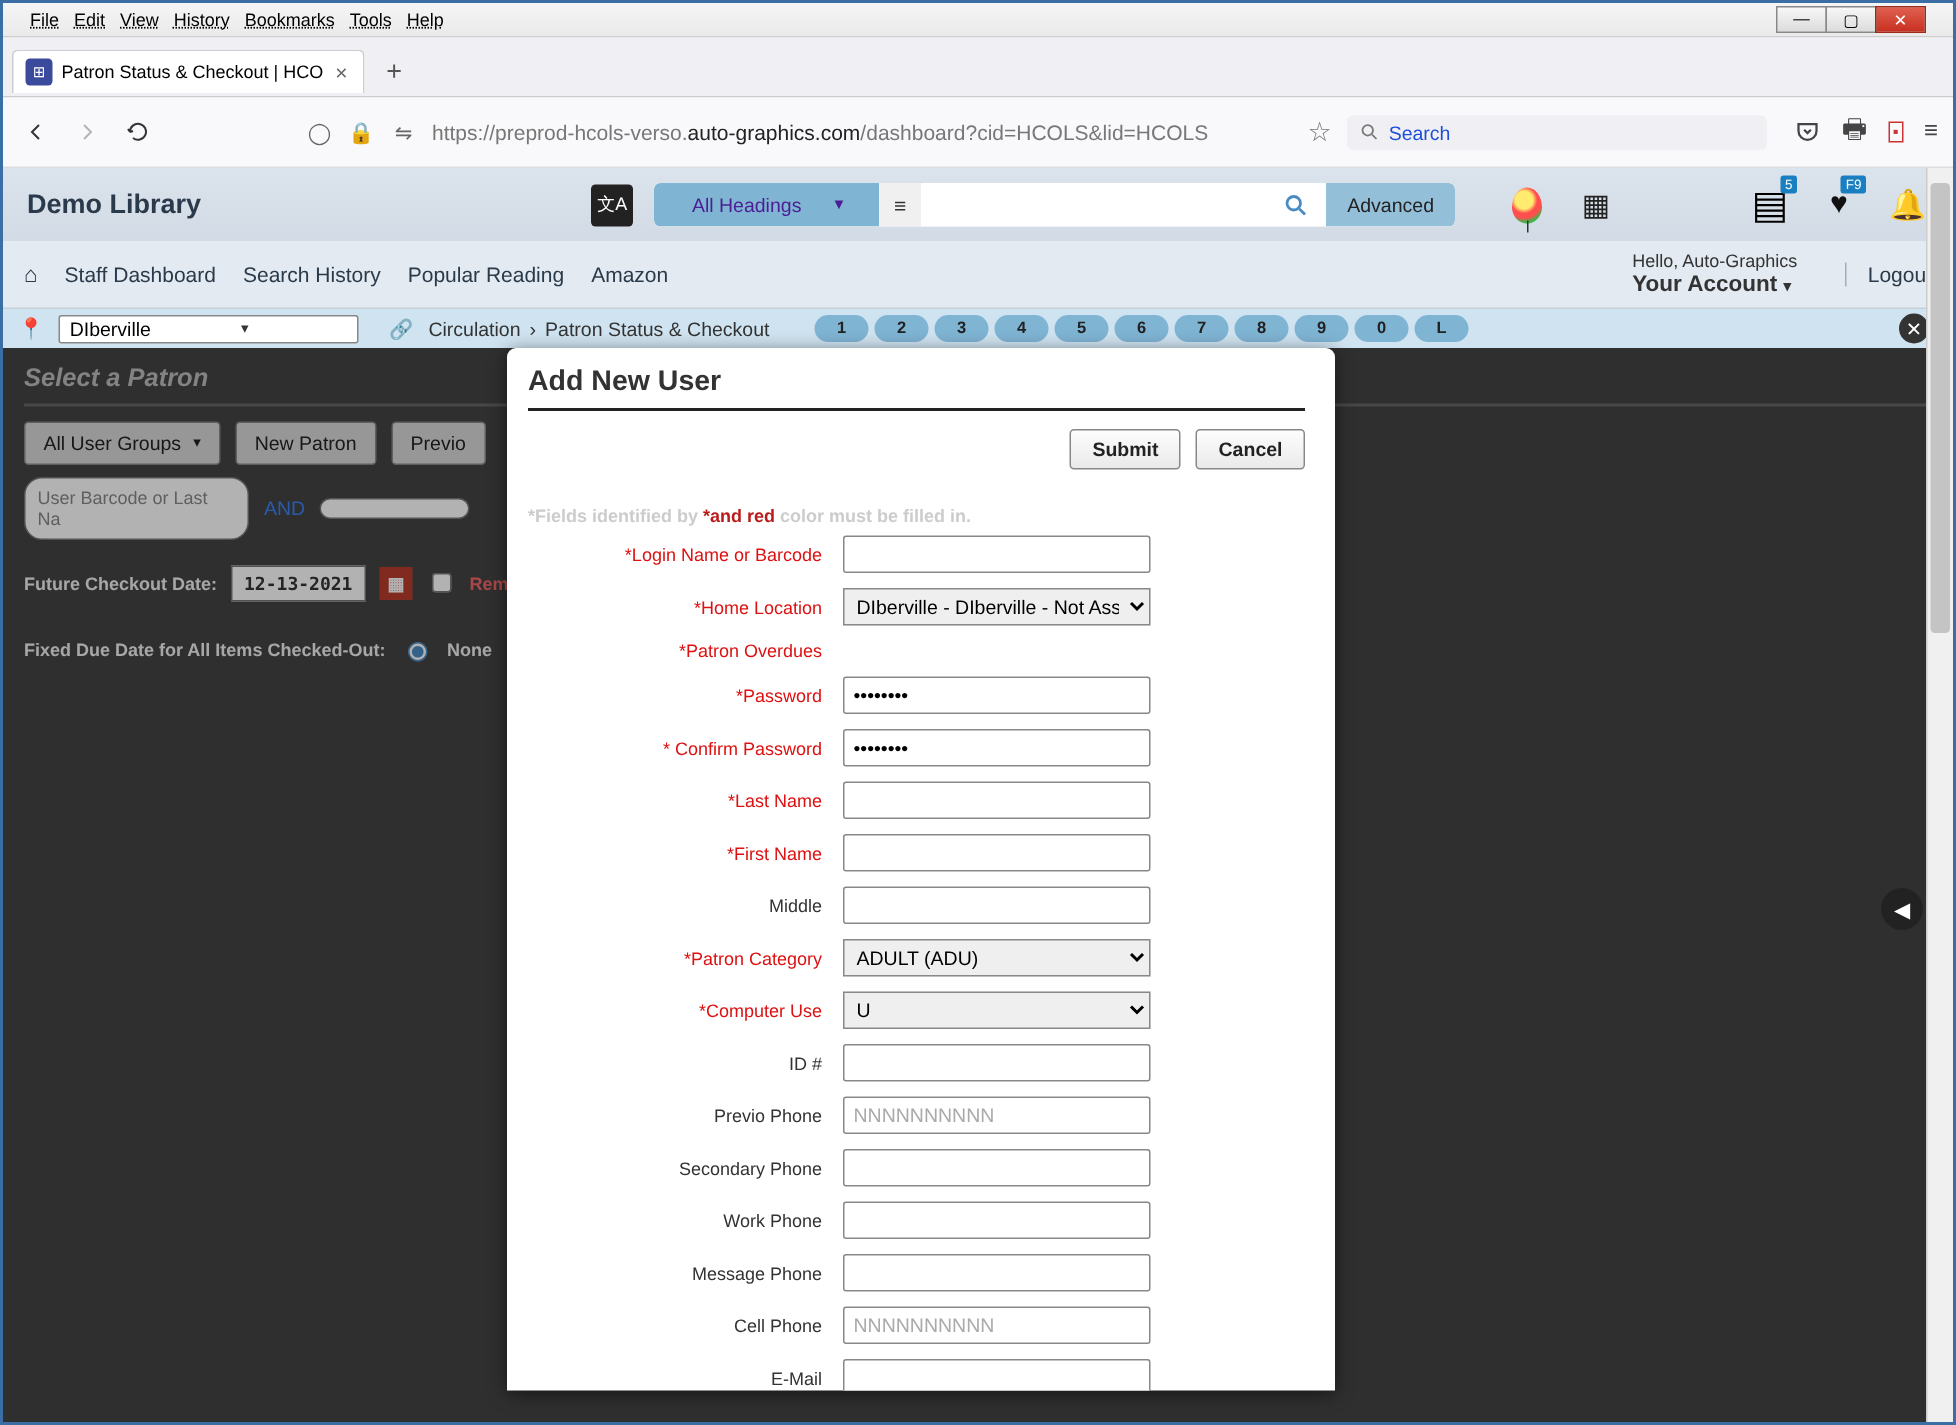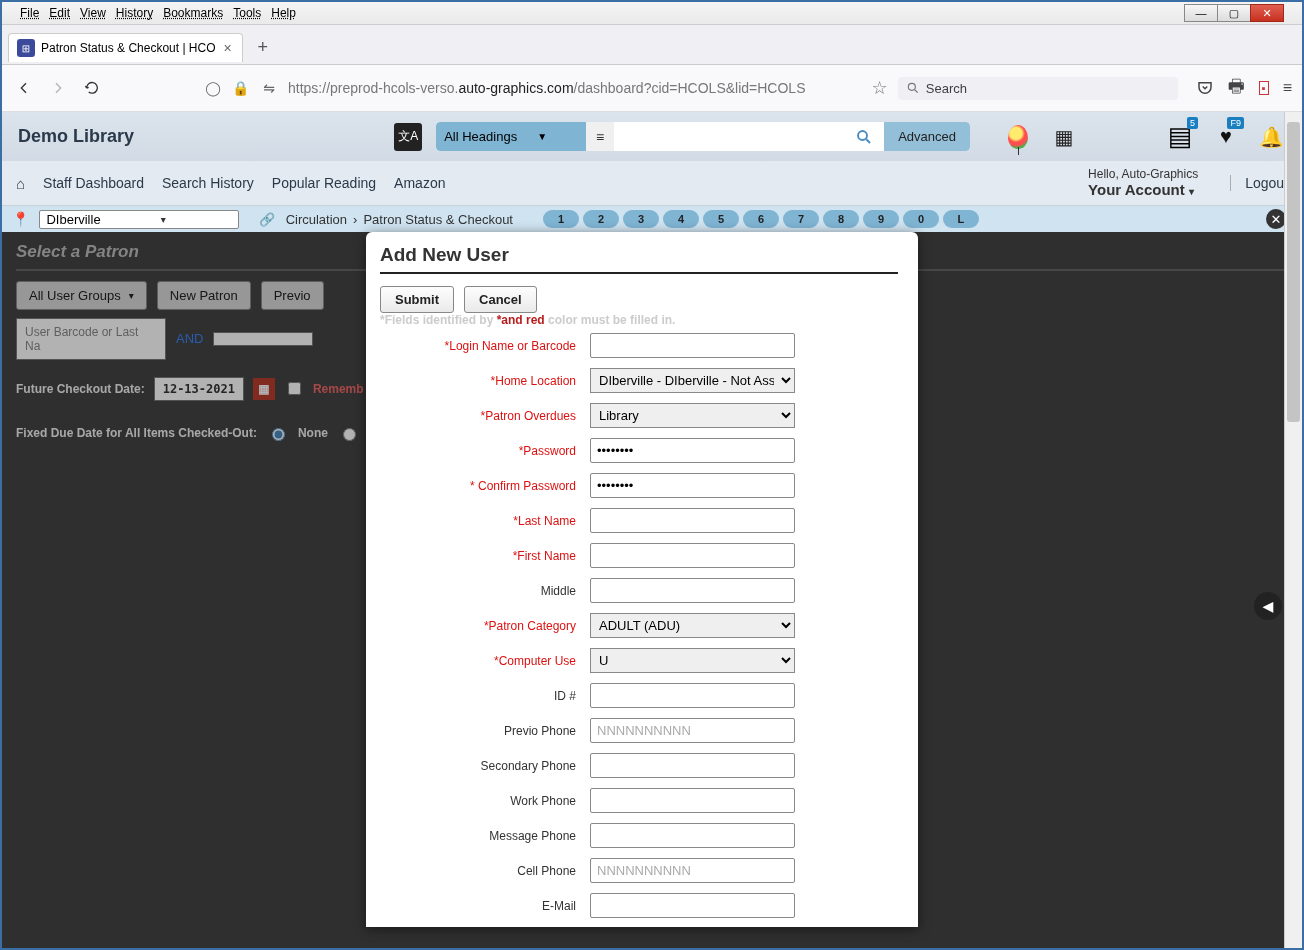--- a/index.html
+++ b/index.html
@@ -22,7 +22,7 @@
   .urltext { color:#777; font-size:14px; flex:0 0 auto; }
   .urltext .dark { color:#222; }
   .addr-star { color:#777; font-size:18px; margin-left:auto; }
-  .searchbox { background:#f0f0f4; border-radius:4px; display:flex; align-items:center; padding:4px 8px; width:280px; color:#404040; }
+  .searchbox { background:#f0f0f4; border-radius:4px; display:flex; align-items:center; padding:4px 8px; width:280px; color:#1d4ed8; }
   .searchbox svg { width:14px; height:14px; margin-right:6px; stroke:#777; fill:none; stroke-width:2; }
   .addr-icons { display:flex; gap:14px; color:#444; font-size:16px; align-items:center; margin-left:8px; }
   .addr-icons span { display:flex; align-items:center; }

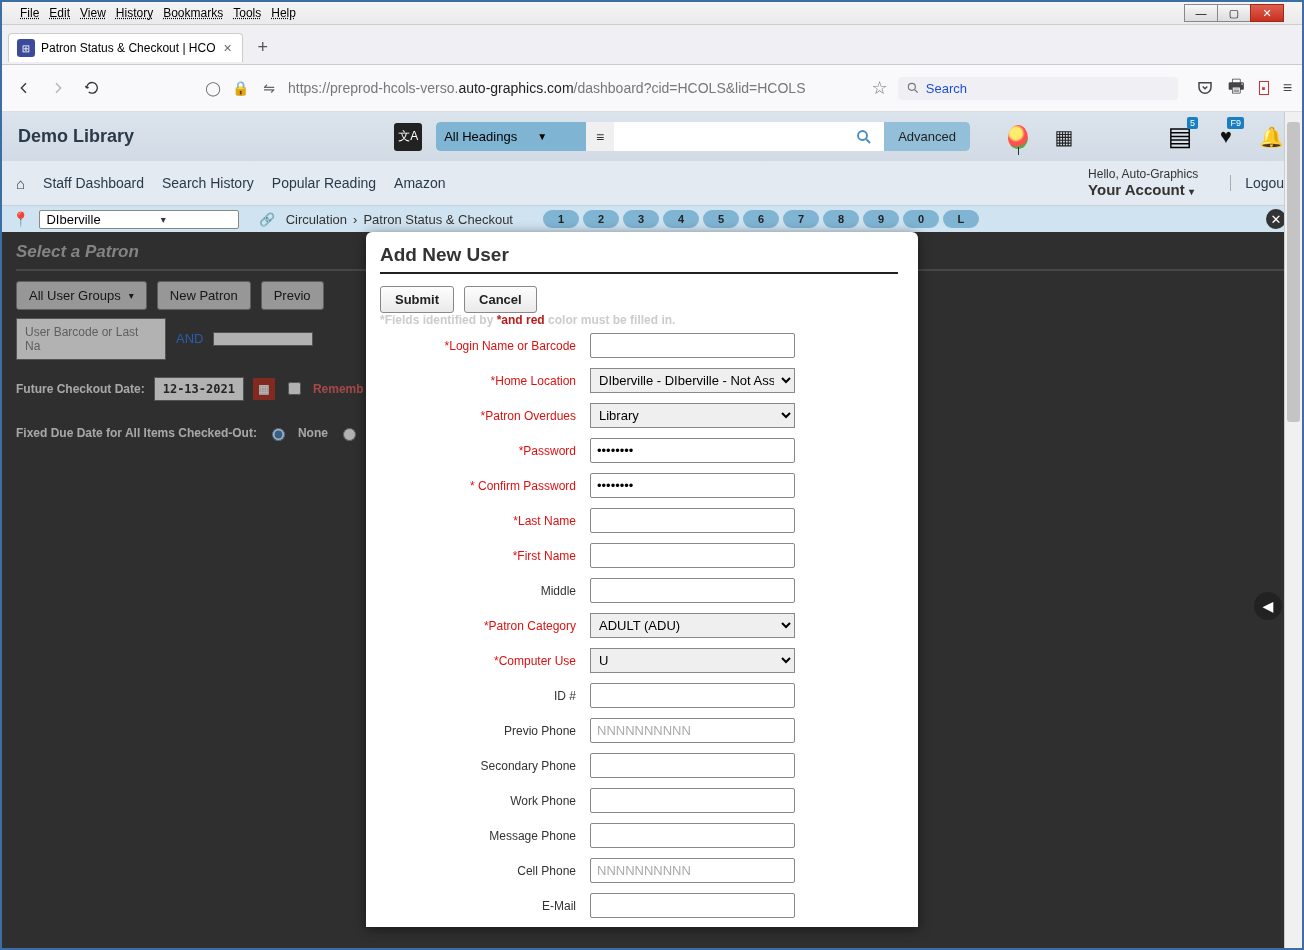--- a/index.html
+++ b/index.html
@@ -33,7 +33,7 @@
   .lib-brand { font-size:18px; font-weight:600; color:#2a3a4a; margin-right:auto; }
   .translate-ic { width:28px; height:28px; background:#222; color:#fff; display:flex; align-items:center; justify-content:center; border-radius:3px; font-size:12px; }
   .search-wrap { display:flex; align-items:stretch; background:#fff; border-radius:4px; overflow:hidden; }
-  .heading-sel { background:#7fb4d3; display:flex; align-items:center; padding:0 8px; gap:20px; color:#000000; font-size:13px; min-width:150px; border-top-left-radius:4px; border-bottom-left-radius:4px; }
+  .heading-sel { background:#7fb4d3; display:flex; align-items:center; padding:0 22px; gap:20px; color:#4c1d95; font-size:13px; min-width:150px; border-top-left-radius:4px; border-bottom-left-radius:4px;justify-content:flex-end; }
   .heading-sel .caret { font-size:10px; }
   .db-ic { width:28px; display:flex; align-items:center; justify-content:center; background:#f0f0f0; color:#333; font-size:14px; }
   .searchfield { width:230px; border:none; padding:0 8px; font-size:13px; outline:none; }

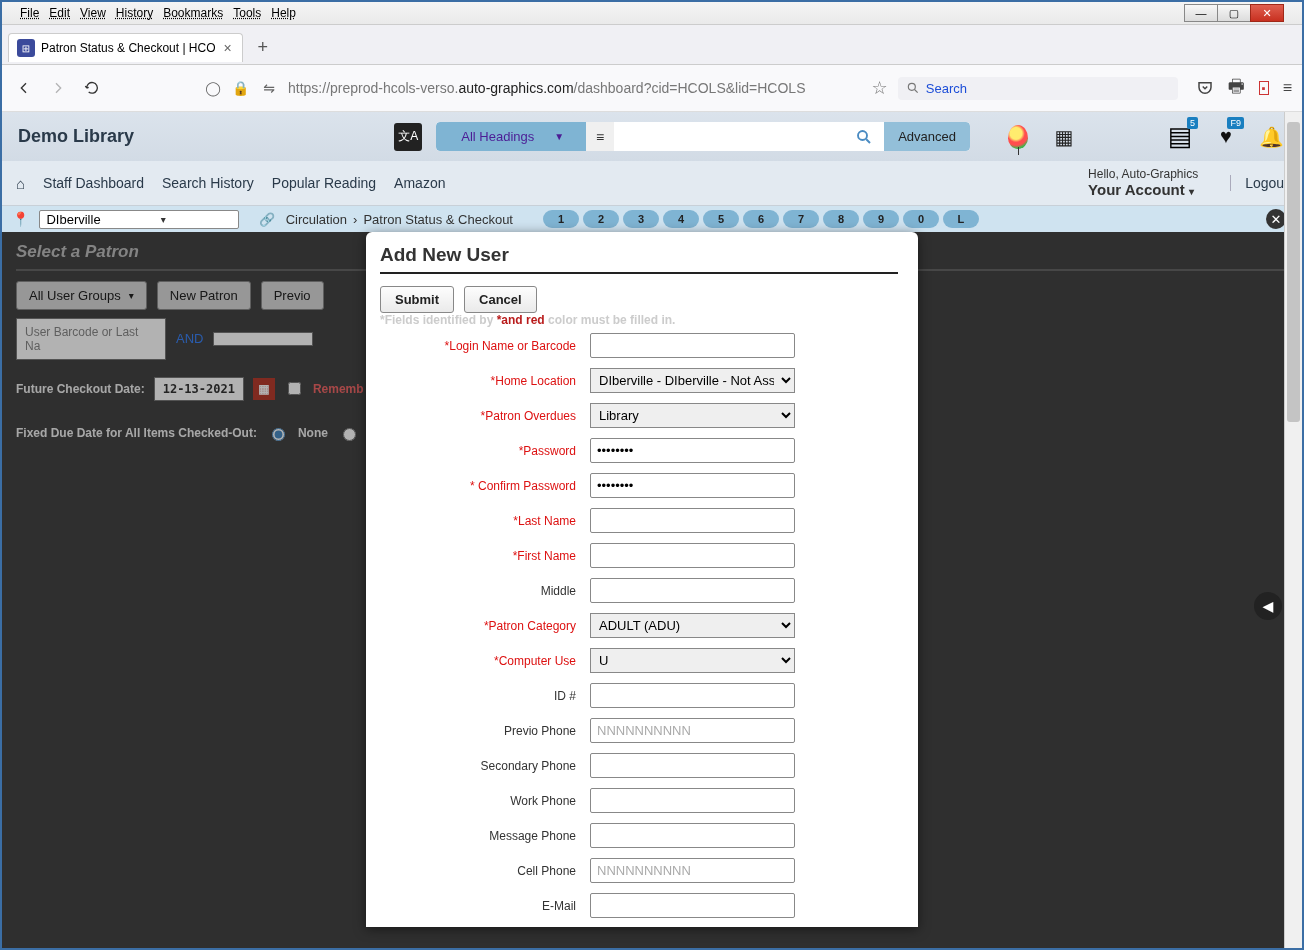--- a/index.html
+++ b/index.html
@@ -83,7 +83,7 @@
   .side-chevron { position:absolute; right:20px; top:360px; width:28px; height:28px; border-radius:50%; background:#222; color:#fff; display:flex; align-items:center; justify-content:center; font-size:14px; }
 
   
-  .modal { position:absolute; left:364px; top:0; width:552px; background:#fff; box-shadow:0 2px 12px rgba(0,0,0,0.5); border-radius:6px 6px 0 0; padding:12px 20px 4px 14px; height:695px; overflow:hidden; }
+  .modal { position:absolute; left:336px; top:0; width:552px; background:#fff; box-shadow:0 2px 12px rgba(0,0,0,0.5); border-radius:6px 6px 0 0; padding:12px 20px 4px 14px; height:695px; overflow:hidden; }
   .modal h2 { margin:0 0 6px 0; font-size:19px; font-weight:bold; color:#333; }
   .modal hr { border:none; border-top:2px solid #222; margin:0 0 12px 0; }
   .modal-btns { display:flex; gap:10px; margin-bottom:0; }

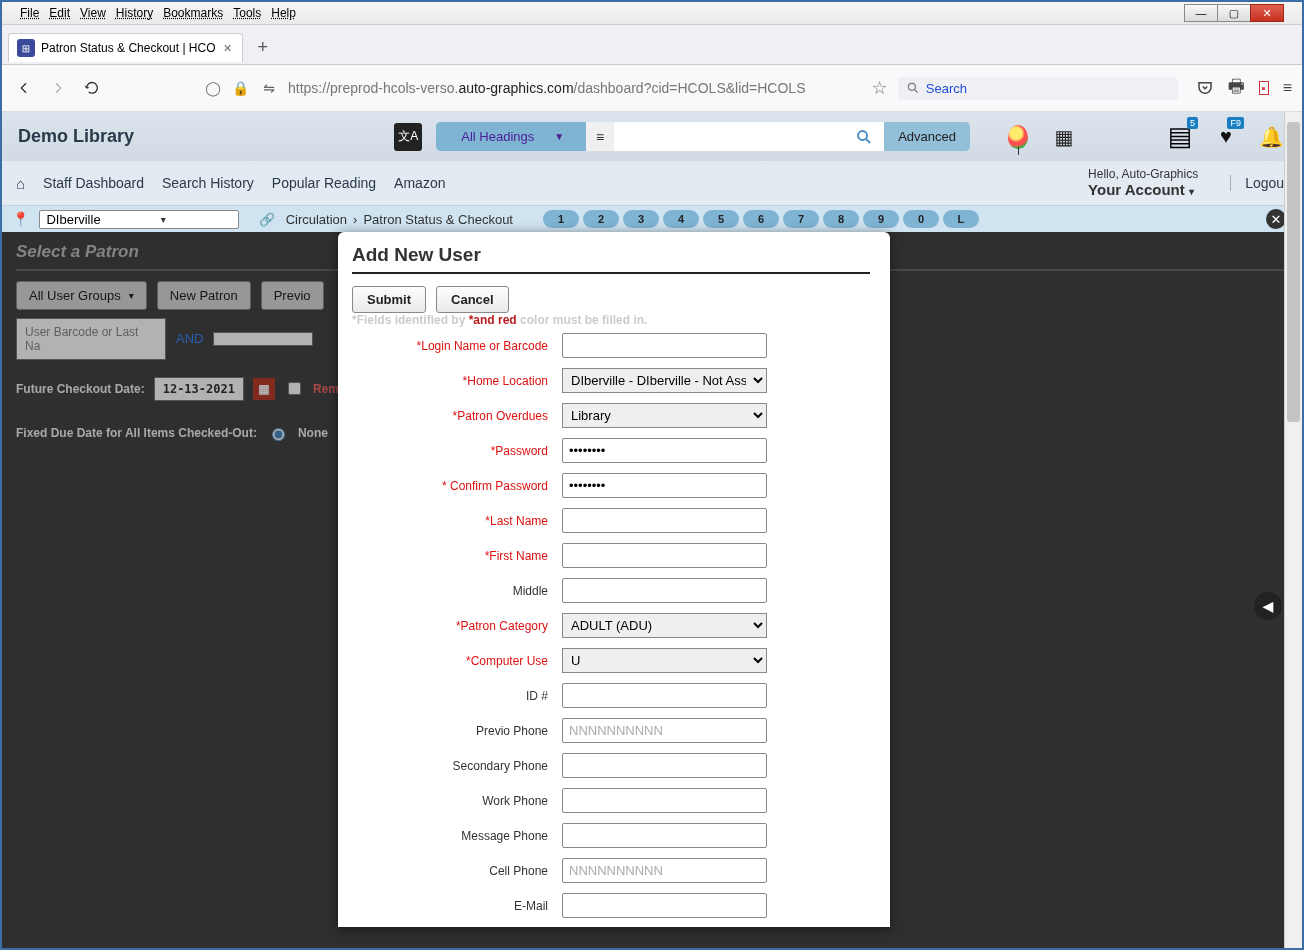--- a/index.html
+++ b/index.html
@@ -86,7 +86,7 @@
   .modal { position:absolute; left:336px; top:0; width:552px; background:#fff; box-shadow:0 2px 12px rgba(0,0,0,0.5); border-radius:6px 6px 0 0; padding:12px 20px 4px 14px; height:695px; overflow:hidden; }
   .modal h2 { margin:0 0 6px 0; font-size:19px; font-weight:bold; color:#333; }
   .modal hr { border:none; border-top:2px solid #222; margin:0 0 12px 0; }
-  .modal-btns { display:flex; gap:10px; margin-bottom:0; }
+  .modal-btns { display:flex; gap:10px; justify-content:flex-end; margin-bottom:24px; }
   .modal-btn { background:linear-gradient(#fdfdfd,#eaeaea); border:1px solid #888; border-radius:3px; padding:5px 14px; font-weight:bold; font-size:13px; color:#222; }
   .req-note { font-size:12px; font-weight:bold; }
   .req-note .red { color:#b91c1c; }

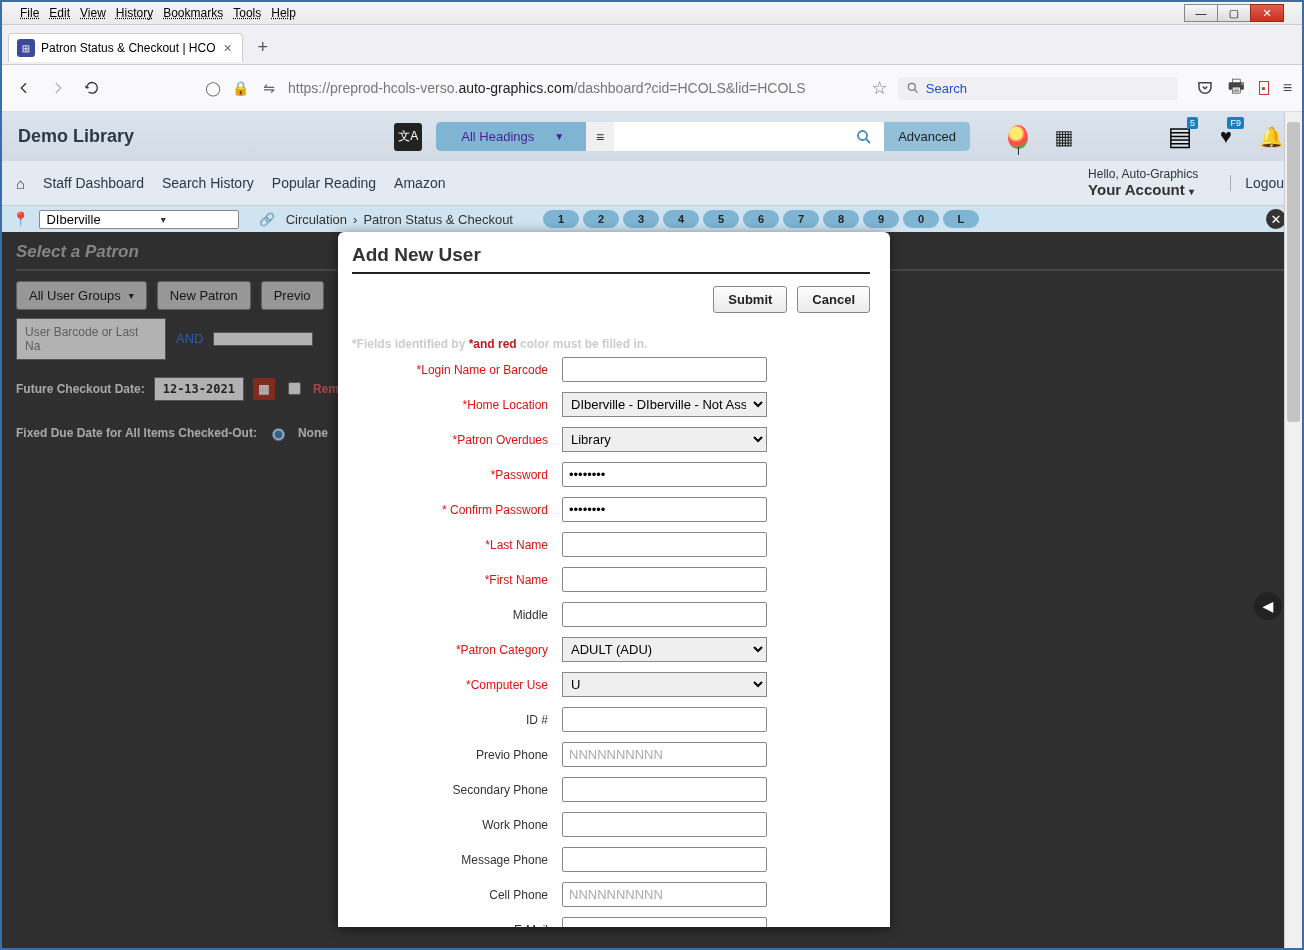--- a/index.html
+++ b/index.html
@@ -69,7 +69,7 @@
   .panel-h { font-style:italic; font-weight:bold; font-size:17px; color:#bbb; margin-bottom:6px; }
   .filt-row { display:flex; gap:10px; align-items:center; margin-top:10px; }
   .pill-btn { background:#d8d8d8; border:1px solid #888; border-radius:3px; padding:6px 12px; color:#222; display:flex; align-items:center; gap:8px; font-size:13px; }
-  .tb { background:#fff; border:1px solid #777; border-radius:0; padding:6px 8px; color:#888; font-size:12px; }
+  .tb { background:#fff; border:1px solid #777; border-radius:12px; padding:6px 8px; color:#888; font-size:12px; }
   .and-l { font-weight:normal; color:#3b82f6; }
   .date-row { display:flex; align-items:center; gap:9px; color:#eee; font-weight:bold; font-size:12px; margin-top:17px; }
   .date-in { background:#fff; color:#333; padding:4px 8px; border:1px solid #777; font-family:monospace; }

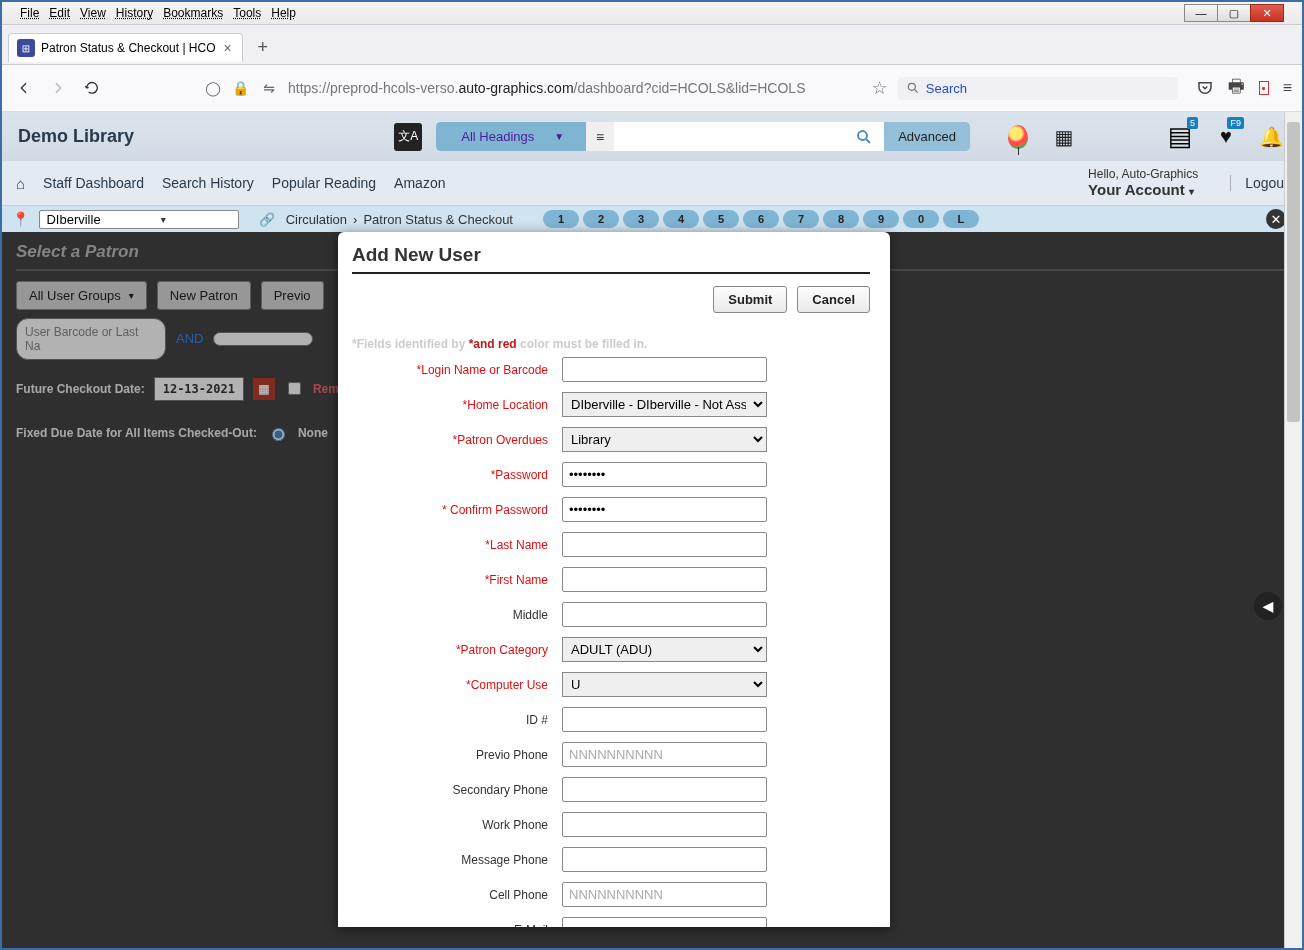--- a/index.html
+++ b/index.html
@@ -300,7 +300,6 @@
             </div>
           <div class="fr">
               <div class="fl">*Patron Overdues</div>
-              <div class="fi"><select><option>Library</option></select></div>
             </div>
           <div class="fr">
               <div class="fl">*Password</div>

